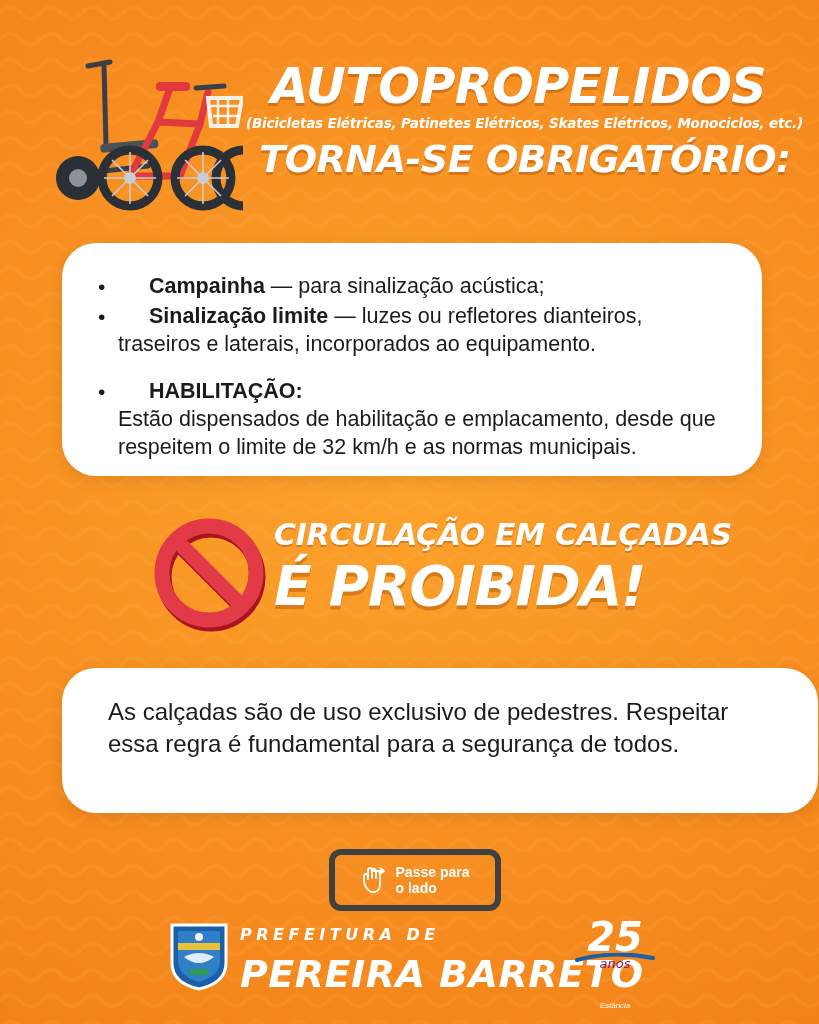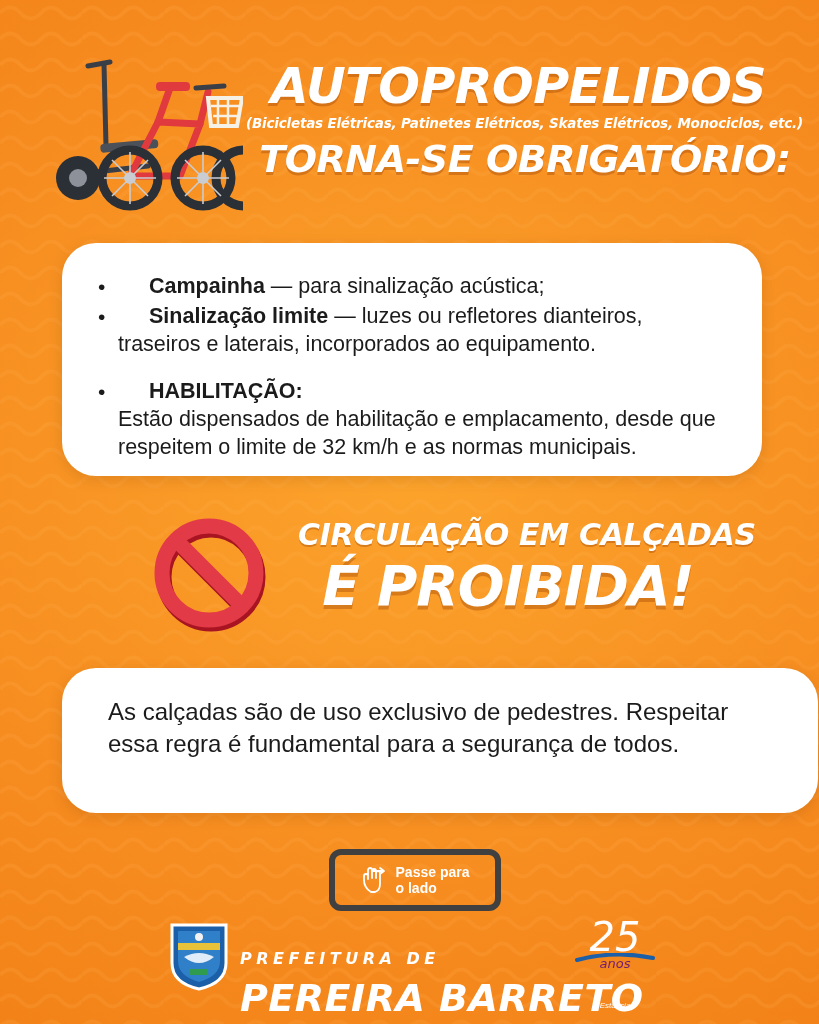--- a/index.html
+++ b/index.html
@@ -152,8 +152,6 @@
     left: 274px;
     top: 12px;
     width: 420px;
-    text-align: center;
-    margin-left: 24px;
   }
   .ban-line1 {
     font-family: "DejaVu Sans", sans-serif;

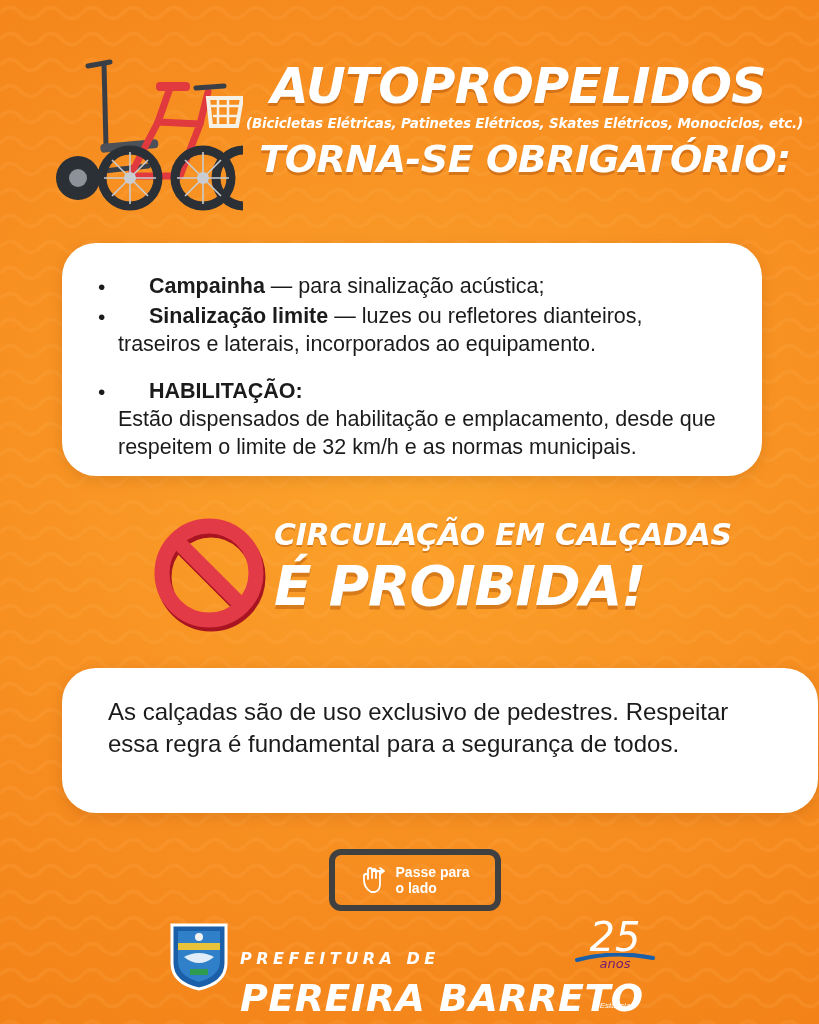--- a/index.html
+++ b/index.html
@@ -225,7 +225,6 @@
     font-style: italic;
     font-size: 16px;
     letter-spacing: 4.5px;
-    margin-top: 24px;
   }
   .brand-main {
     font-family: "DejaVu Sans", sans-serif;

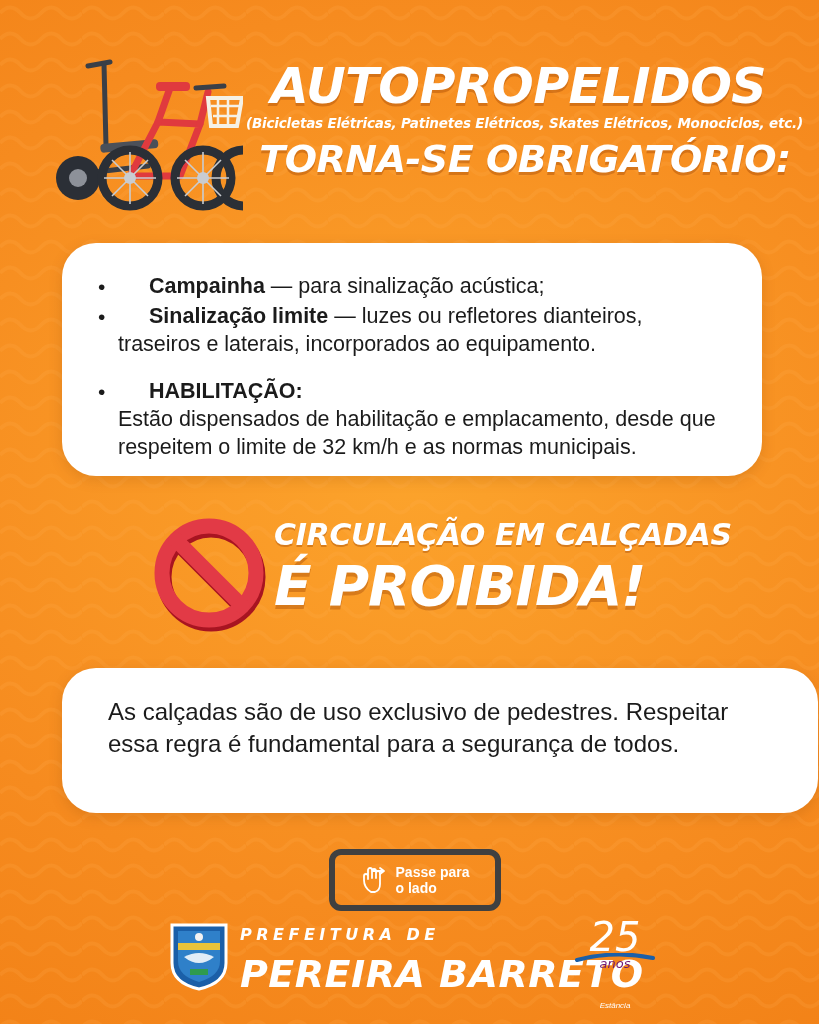--- a/index.html
+++ b/index.html
@@ -245,7 +245,7 @@
   }
   .anniv-num {
     font-family: "DejaVu Sans", sans-serif;
-    font-weight: 400;
+    font-weight: 700;
     font-style: italic;
     font-size: 40px;
     color: #ffffff;

